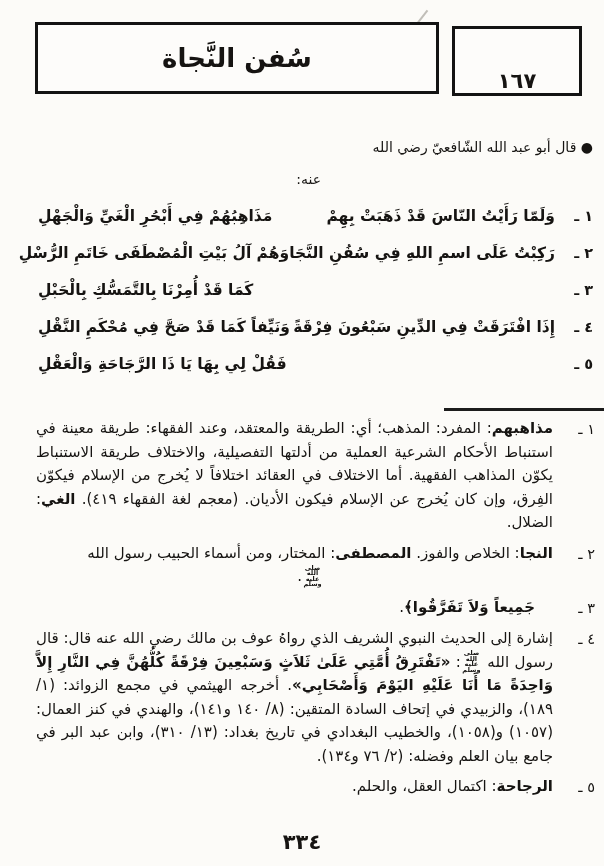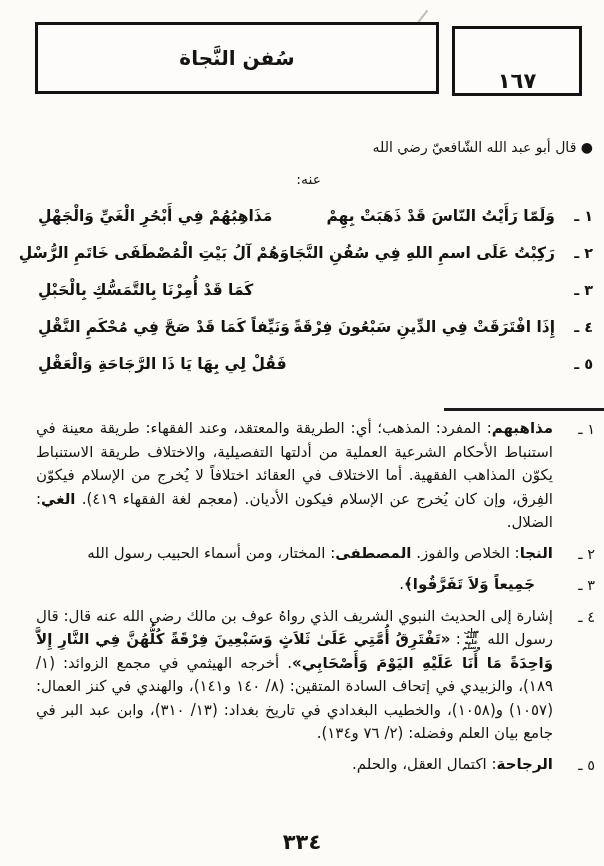--- a/index.html
+++ b/index.html
@@ -17,7 +17,7 @@
     display:flex;align-items:center;justify-content:center;
     background:#fdfcfa;
   }
-  .title-box .t{font-size:20px;font-weight:700;letter-spacing:0;}
+  .title-box .t{font-size:26px;font-weight:700;letter-spacing:0;}
   .num-box{
     left:452px;top:26px;width:130px;height:70px;
     border:3px solid #131313;box-sizing:border-box;

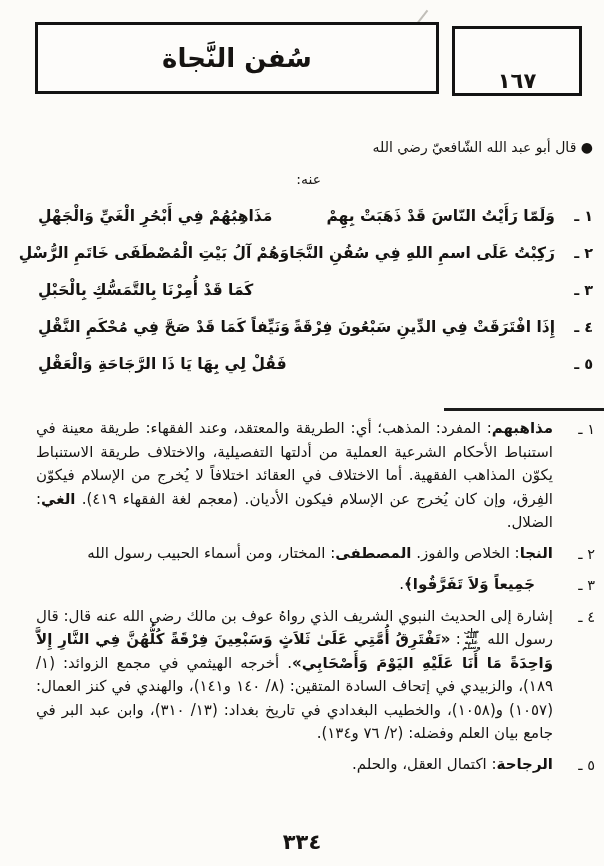--- a/index.html
+++ b/index.html
@@ -122,6 +122,7 @@
     <div class="fn-num">٢ ـ</div>
     <div class="fn-body">
       <div><span class="b">النجا</span><span>: الخلاص والفوز. </span><span class="b">المصطفى</span><span>: المختار، ومن أسماء الحبيب رسول الله</span></div>
+      <div class="line-saw"><span class="saw">صلى الله عليه وسلم</span><span>.</span></div>
     </div>
   </div>
 

